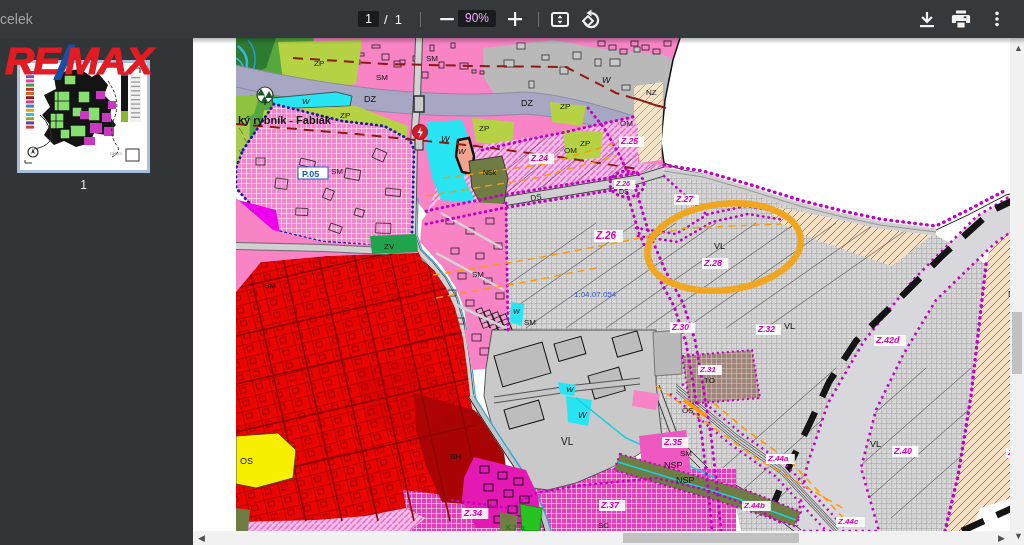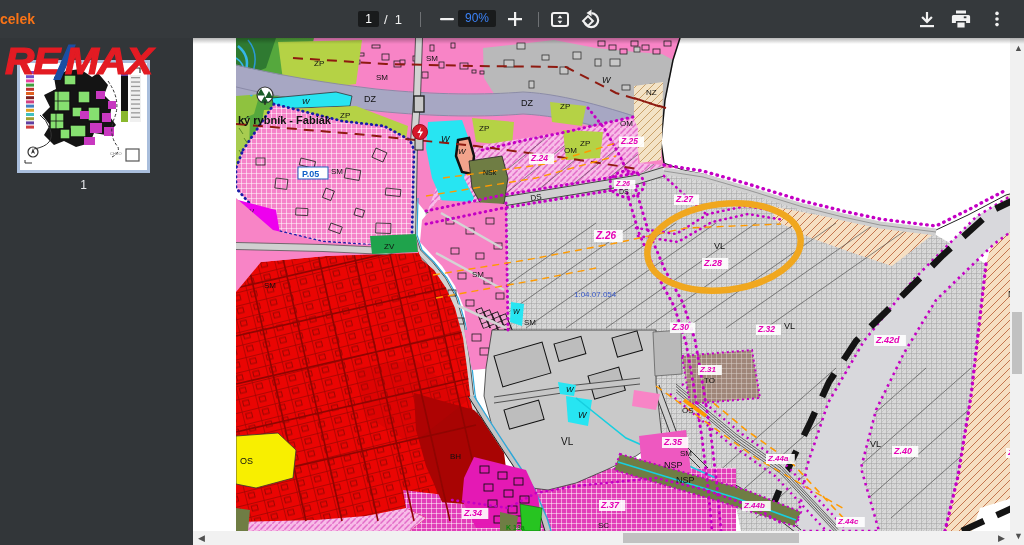--- a/index.html
+++ b/index.html
@@ -5,7 +5,7 @@
   html,body{margin:0;padding:0;width:1024px;height:545px;overflow:hidden;
     font-family:"Liberation Sans",sans-serif;background:#525659;}
   #toolbar{position:absolute;left:0;top:0;width:1024px;height:38px;background:#35393c;z-index:30;}
-  #fname{position:absolute;left:0;top:11px;color:#f97316;font-size:14px;font-weight:bold;}
+  #fname{position:absolute;left:0;top:11px;color:#a3a3a3;font-size:14px;font-weight:normal;}
   #pagebox{position:absolute;left:358px;top:11px;width:21px;height:16px;background:#191b1c;border-radius:2px;
      color:#fff;font-size:12px;text-align:center;line-height:16px;}
   #pageof{position:absolute;left:384px;top:12px;color:#f1f1f1;font-size:13px;}

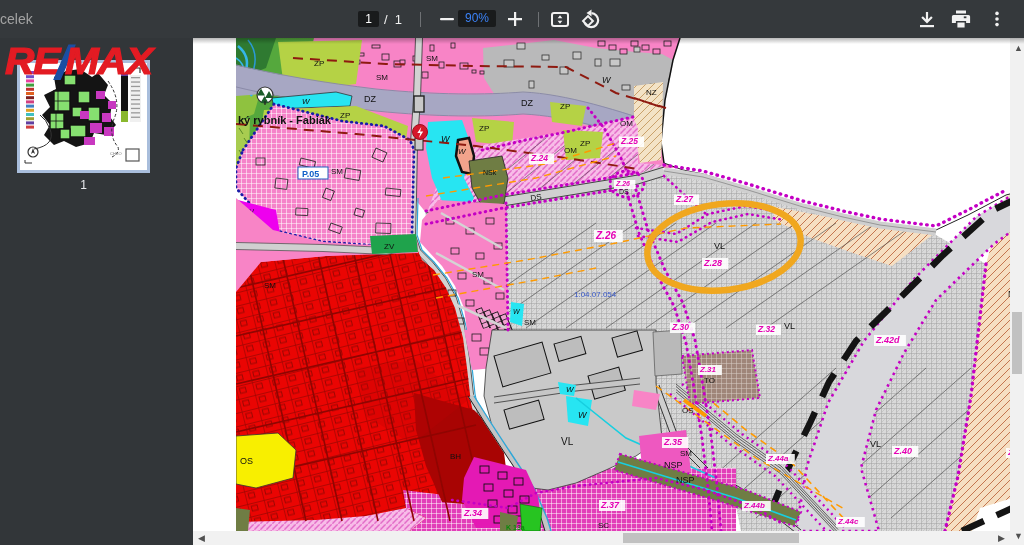--- a/index.html
+++ b/index.html
@@ -11,7 +11,7 @@
   #pageof{position:absolute;left:384px;top:12px;color:#f1f1f1;font-size:13px;}
   .vsep{position:absolute;top:12px;width:1px;height:15px;background:#6e7174;}
   #zoombox{position:absolute;left:458px;top:10px;width:38px;height:17px;background:#191b1c;border-radius:2px;
-     color:#3b82f6;font-size:12px;text-align:center;line-height:17px;}
+     color:#f0abfc;font-size:12px;text-align:center;line-height:17px;}
   #sidebar{position:absolute;left:0;top:38px;width:193px;height:507px;background:#323639;z-index:10;}
   #thumb{position:absolute;left:17px;top:22px;width:127px;height:107px;background:#fff;
      border:3px solid #a9bedc;}

